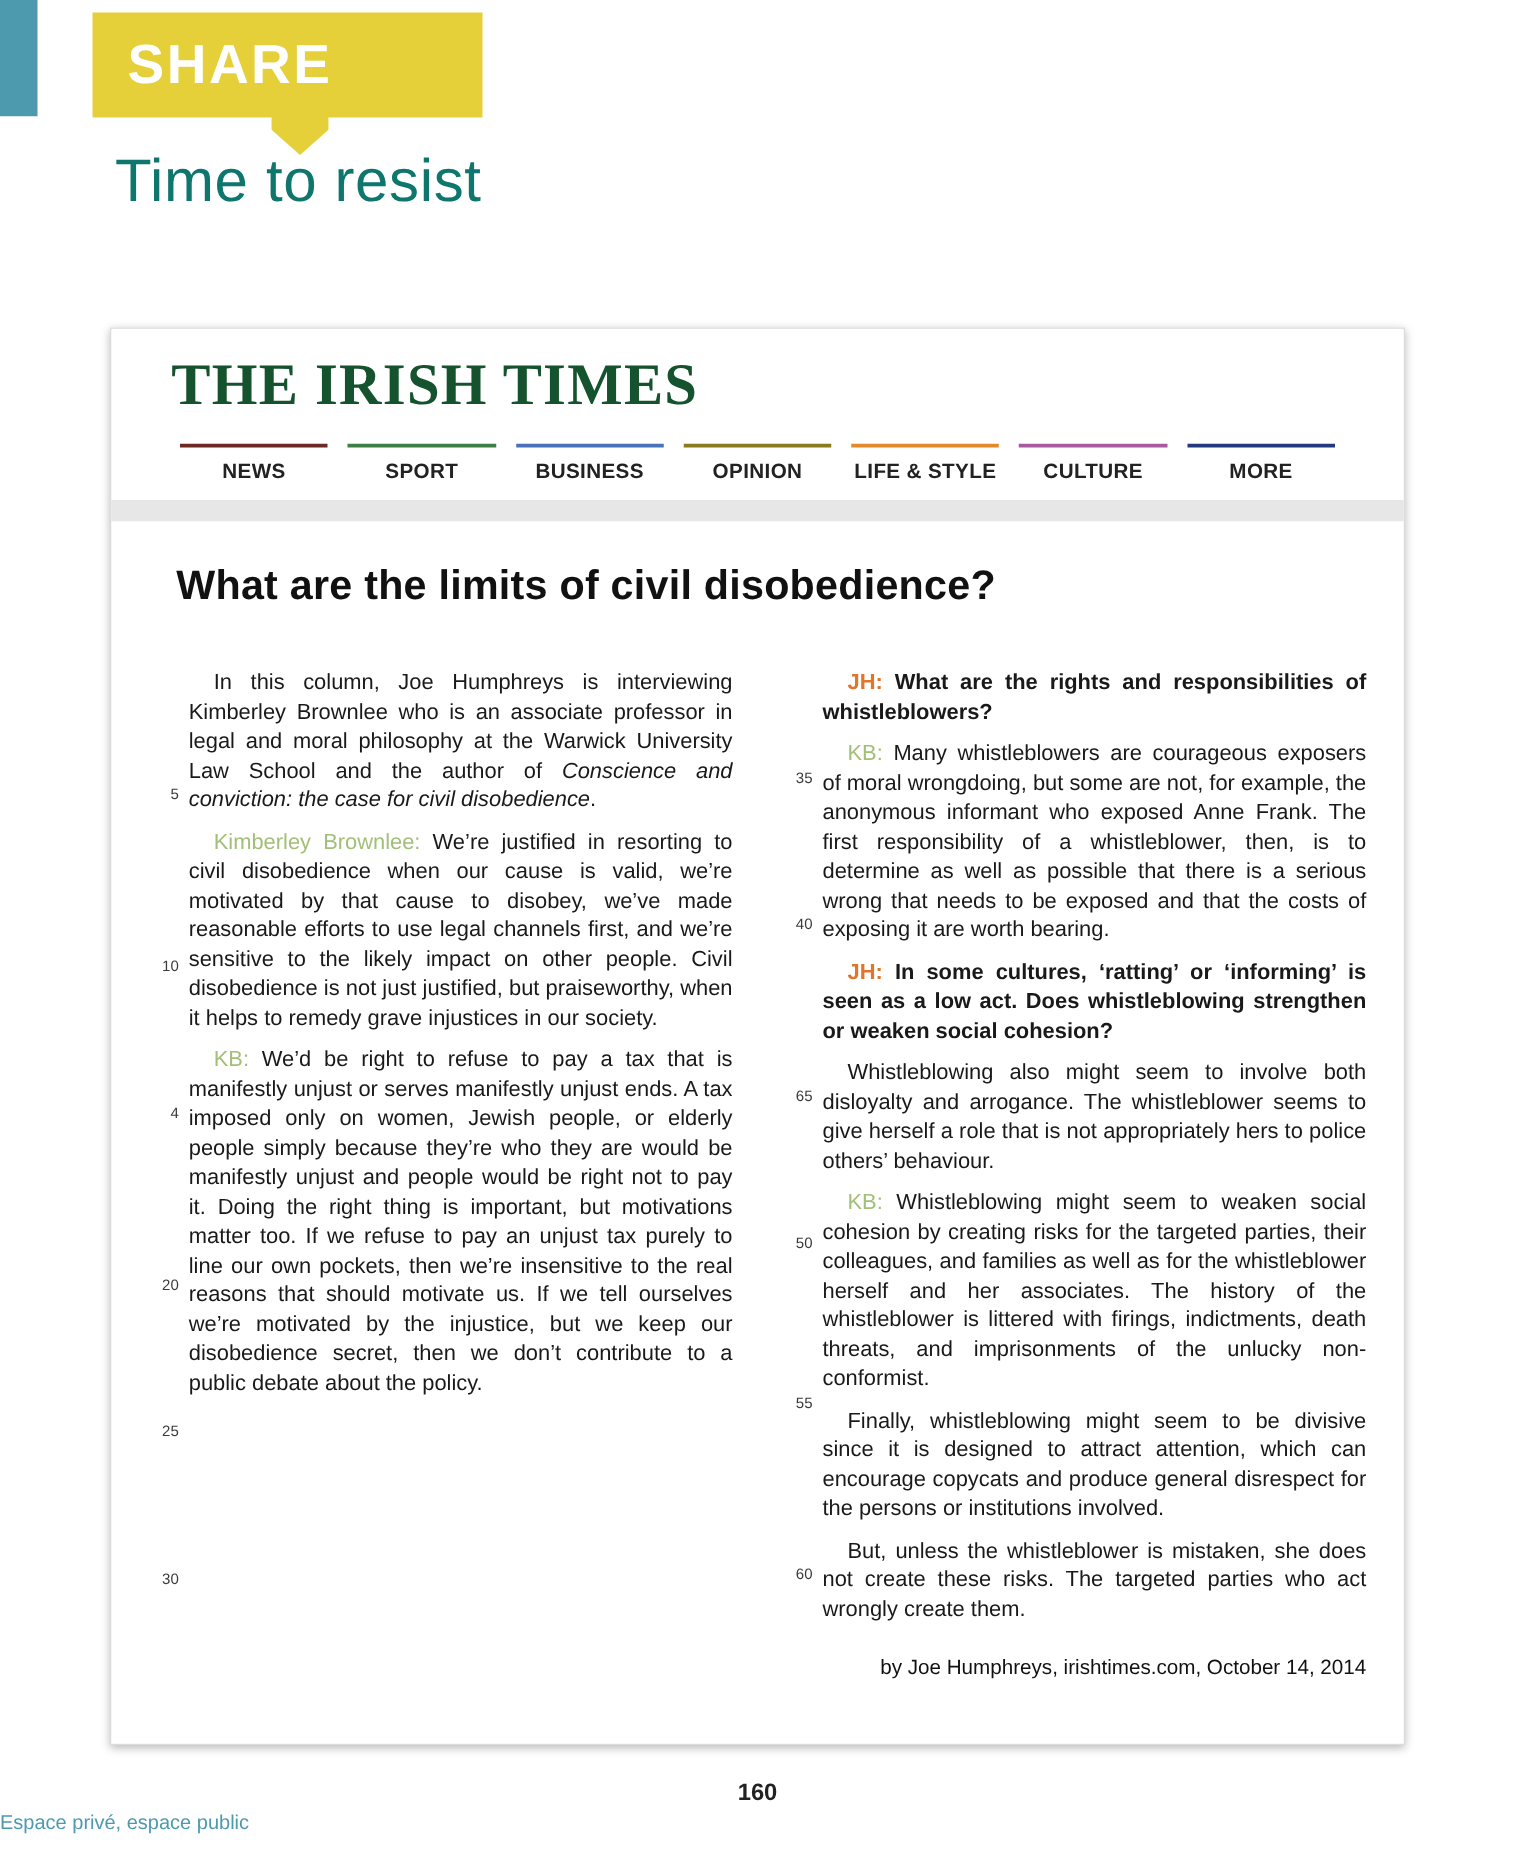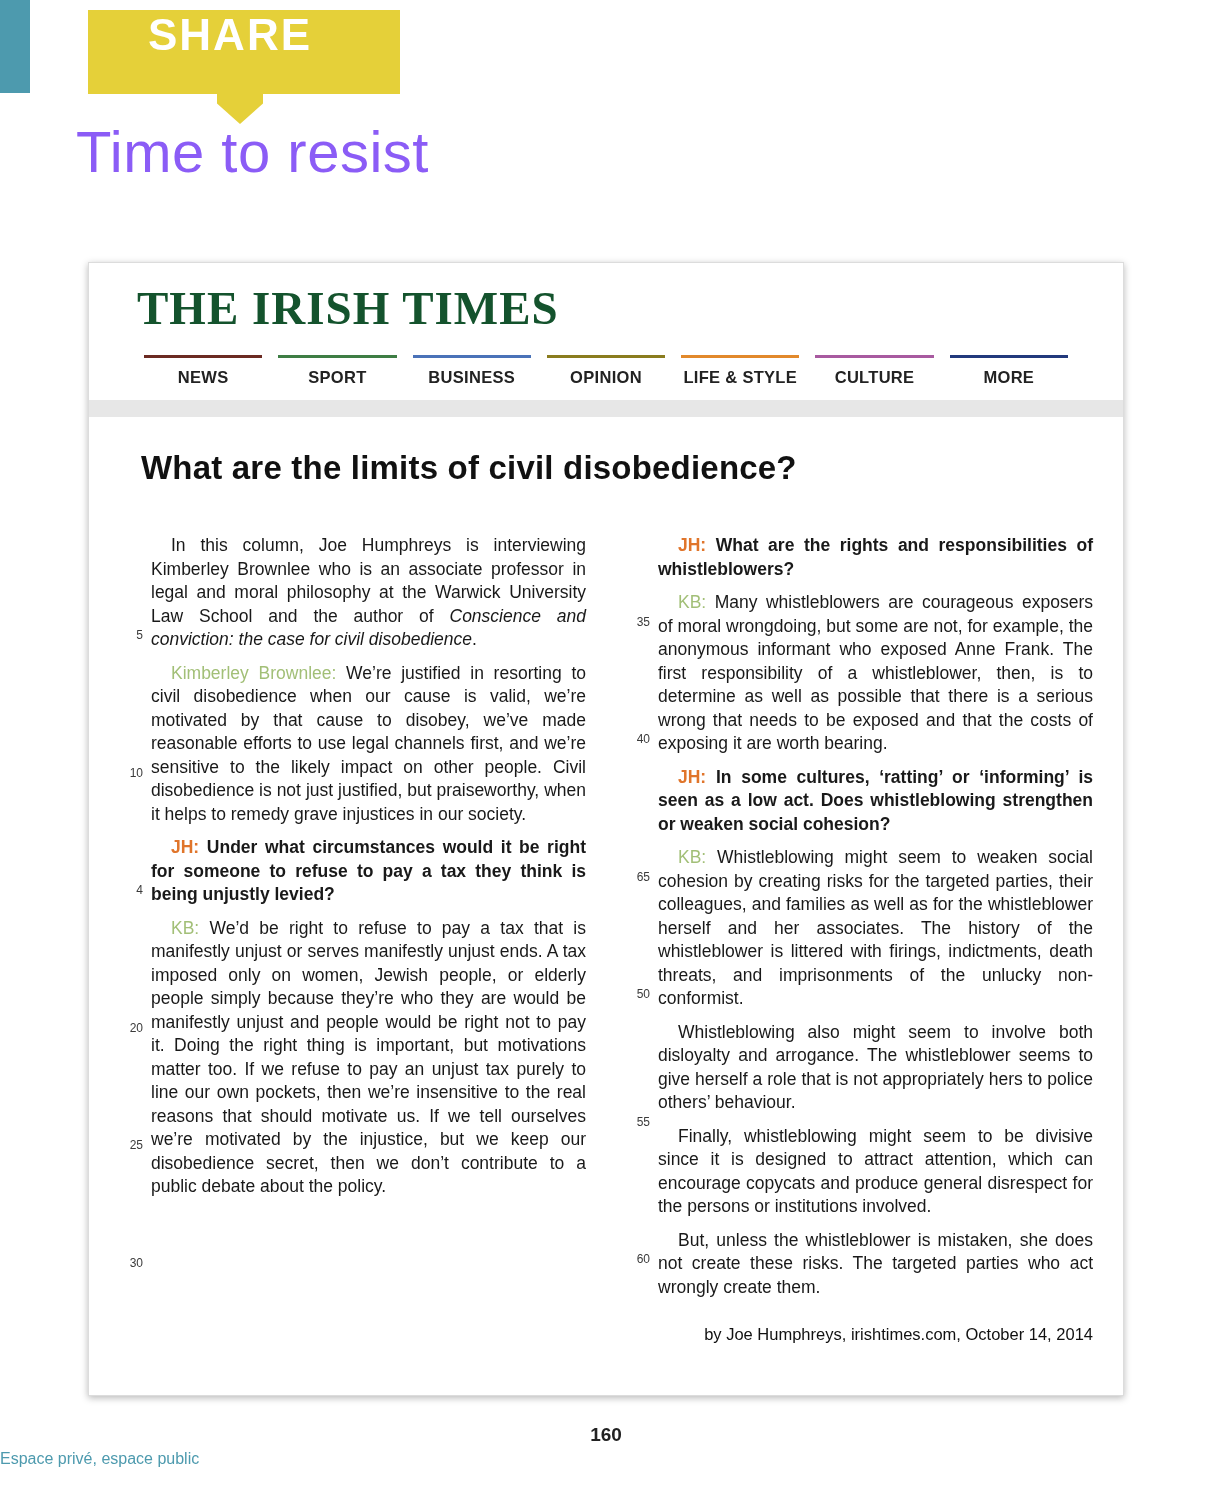--- a/index.html
+++ b/index.html
@@ -12,8 +12,8 @@
   
   .corner-bar { position:absolute; left:0; top:0; width:30px; height:93px; background:#4d9aae; }
   .share-banner {
-    position:absolute; left:88px; top:10px; width:312px; height:84px;
-    background:#e5d039; display:flex; padding-left:60px;
+    position:absolute; left:74px; top:10px; width:312px; height:84px;
+    background:#e5d039; display:flex; align-items:center; padding-left:28px;
   }
   .share-banner .share-label {
     color:#ffffff; font-weight:700; font-size:44px; letter-spacing:2px;

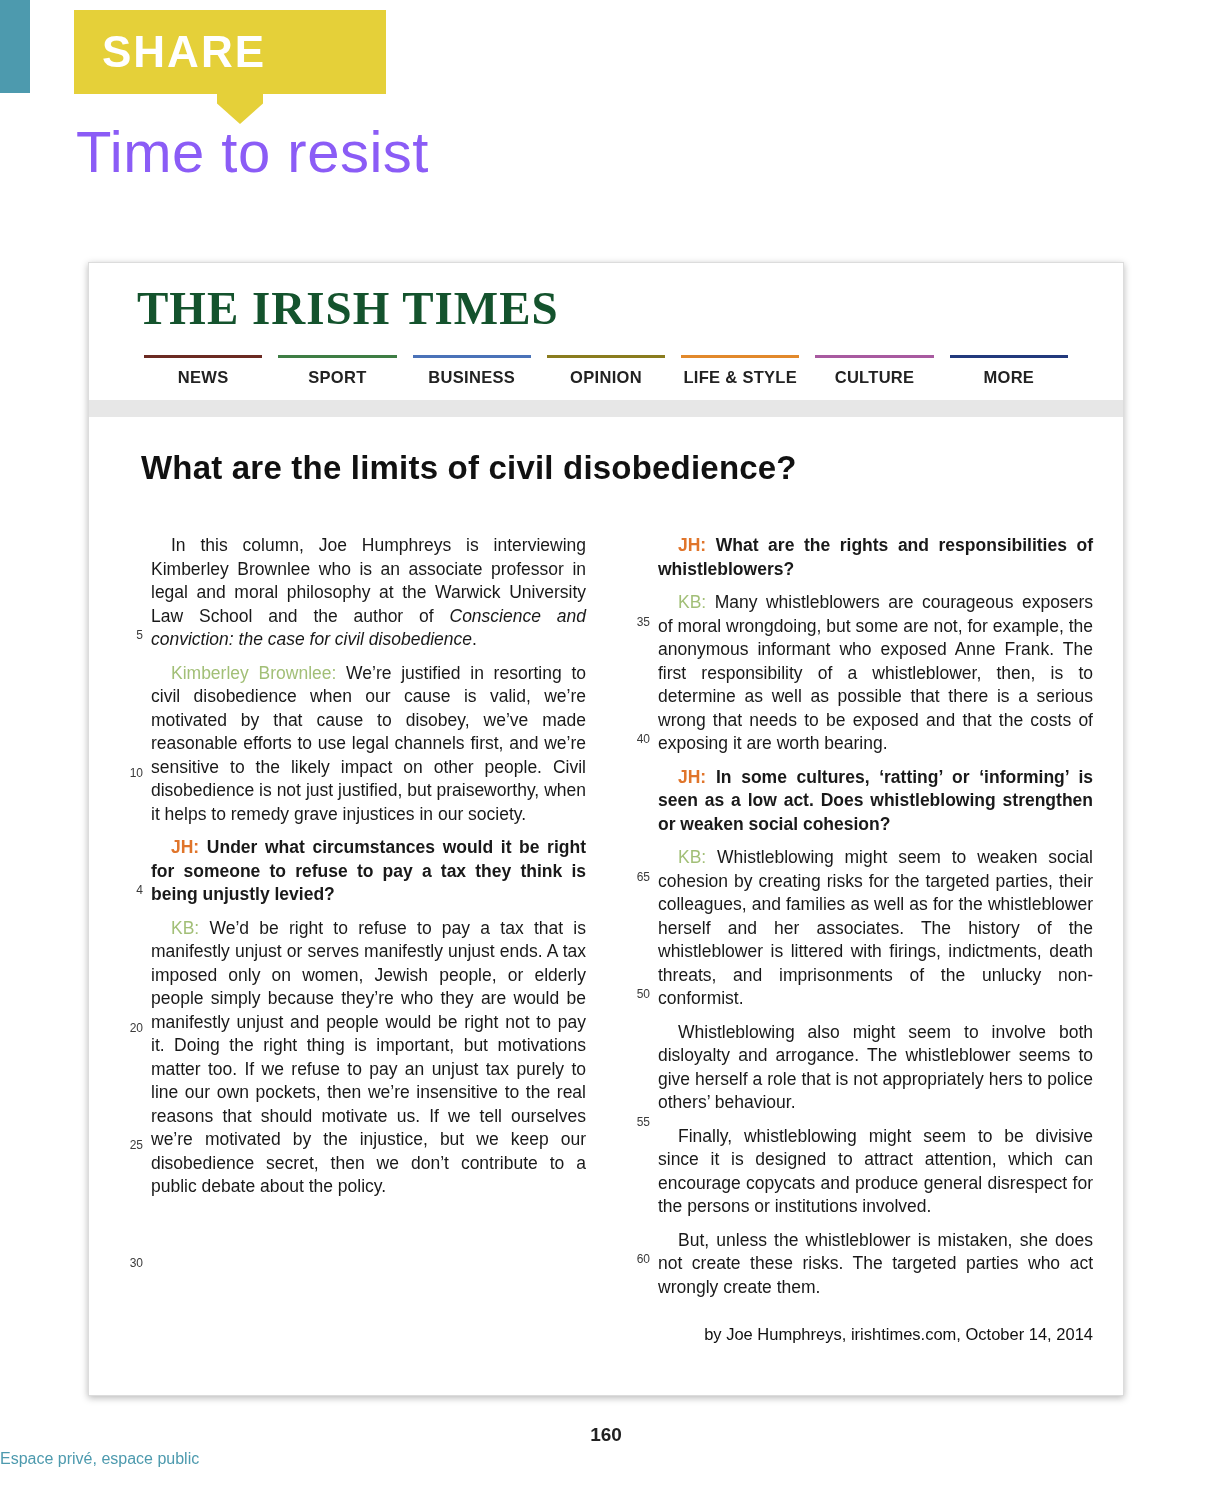--- a/index.html
+++ b/index.html
@@ -23,8 +23,8 @@
     clip-path: polygon(0 0, 100% 0, 100% 34%, 50% 100%, 0 34%);
   }
   .page-heading {
-    position:absolute; left:76px; top:118px;
-    font-size:58px; color:#8b5cf6; font-weight:400; letter-spacing:0.5px;
+    position:absolute; left:92px; top:118px;
+    font-size:48px; color:#0f766e; font-weight:400; letter-spacing:0.5px;
   }
 
   

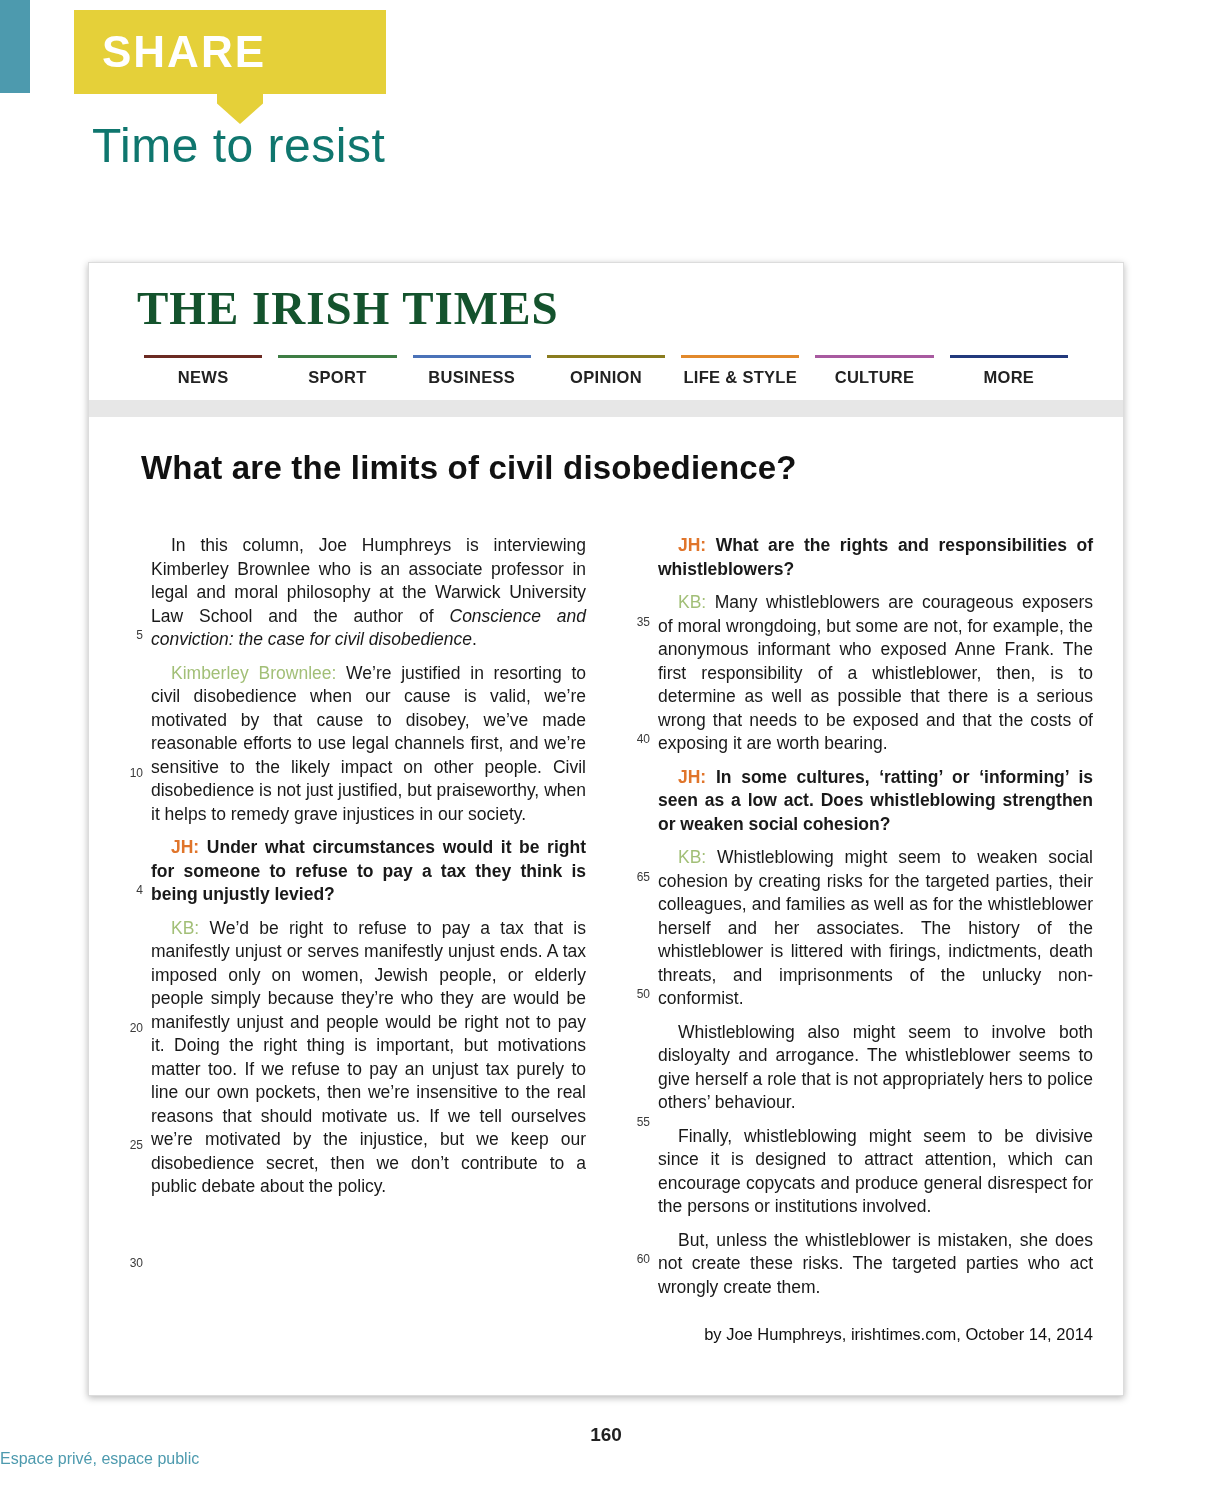--- a/index.html
+++ b/index.html
@@ -117,7 +117,6 @@
 
       <p><span class="speaker-kb">Kimberley Brownlee:</span> <span>We’re justified in resorting to civil disobedience when our cause is valid, we’re motivated by that cause to disobey, we’ve made reasonable efforts to use legal channels first, and we’re sensitive to the likely impact on other people. Civil disobedience is not just justified, but praiseworthy, when it helps to remedy grave injustices in our society.</span></p>
 
-      <p class="q"><span class="speaker-jh">JH:</span> <span>Under what circumstances would it be right for someone to refuse to pay a tax they think is being unjustly levied?</span></p>
 
       <p><span class="speaker-kb">KB:</span> <span>We’d be right to refuse to pay a tax that is manifestly unjust or serves manifestly unjust ends. A tax imposed only on women, Jewish people, or elderly people simply because they’re who they are would be manifestly unjust and people would be right not to pay it. Doing the right thing is important, but motivations matter too. If we refuse to pay an unjust tax purely to line our own pockets, then we’re insensitive to the real reasons that should motivate us. If we tell ourselves we’re motivated by the injustice, but we keep our disobedience secret, then we don’t contribute to a public debate about the policy.</span></p>
     </div>

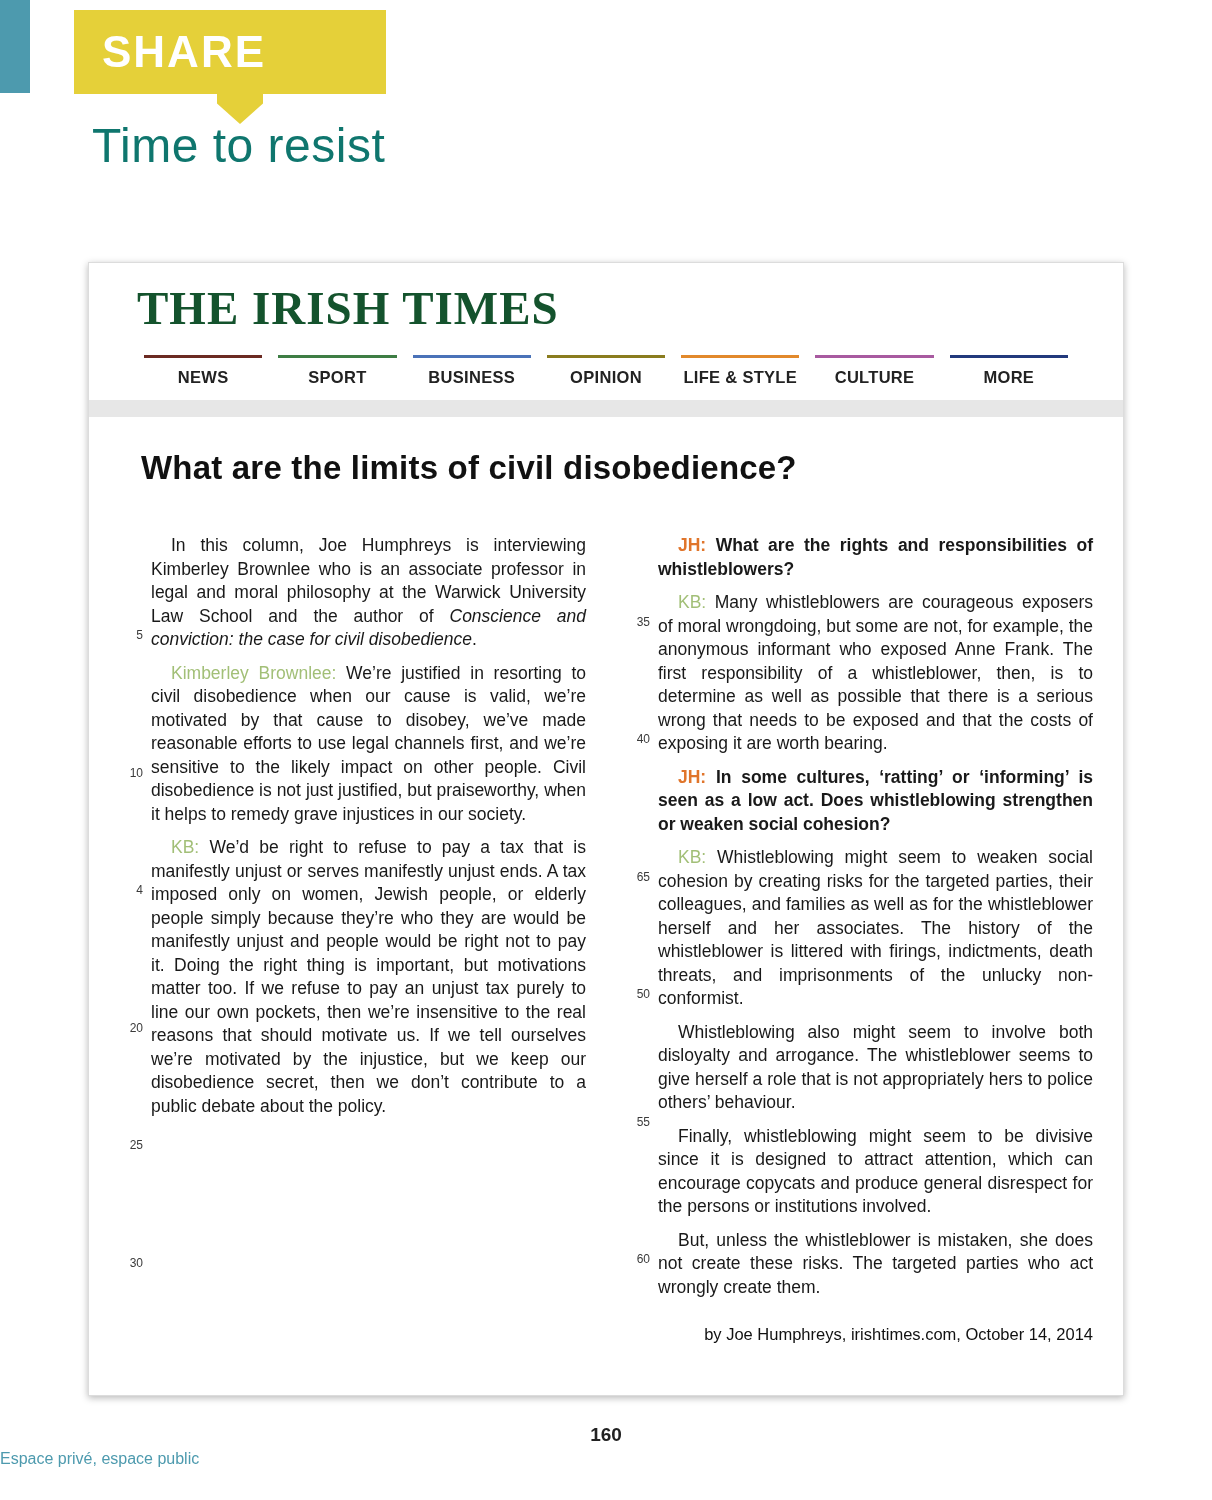--- a/index.html
+++ b/index.html
@@ -135,9 +135,9 @@
 
       <p class="q"><span class="speaker-jh">JH:</span> <span>In some cultures, ‘ratting’ or ‘informing’ is seen as a low act. Does whistleblowing strengthen or weaken social cohesion?</span></p>
 
+      <p>Whistleblowing also might seem to involve both disloyalty and arrogance. The whistleblower seems to give herself a role that is not appropriately hers to police others’ behaviour.</p>
+
       <p><span class="speaker-kb">KB:</span> <span>Whistleblowing might seem to weaken social cohesion by creating risks for the targeted parties, their colleagues, and families as well as for the whistleblower herself and her associates. The history of the whistleblower is littered with firings, indictments, death threats, and imprisonments of the unlucky non-conformist.</span></p>
-
-      <p>Whistleblowing also might seem to involve both disloyalty and arrogance. The whistleblower seems to give herself a role that is not appropriately hers to police others’ behaviour.</p>
 
       <p>Finally, whistleblowing might seem to be divisive since it is designed to attract attention, which can encourage copycats and produce general disrespect for the persons or institutions involved.</p>
 

